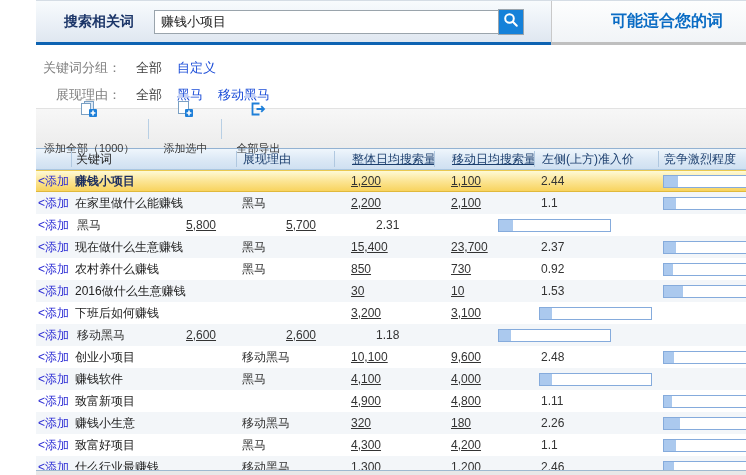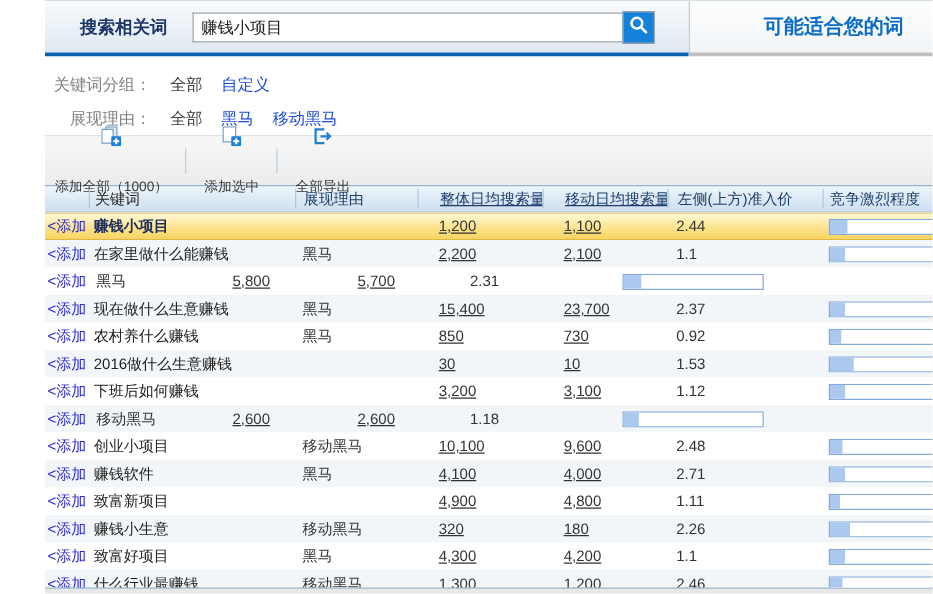--- a/index.html
+++ b/index.html
@@ -250,7 +250,6 @@
     <span class="cell col-reason"></span>
     <span class="cell col-num">3,200</span>
     <span class="cell col-num">3,100</span>
-    <span class="cell col-bid">1.12</span>
     <span class="cell col-comp">
       <span class="bar" style="display:block">
         <span class="bar-fill" style="display: block; width: 11%;"></span>

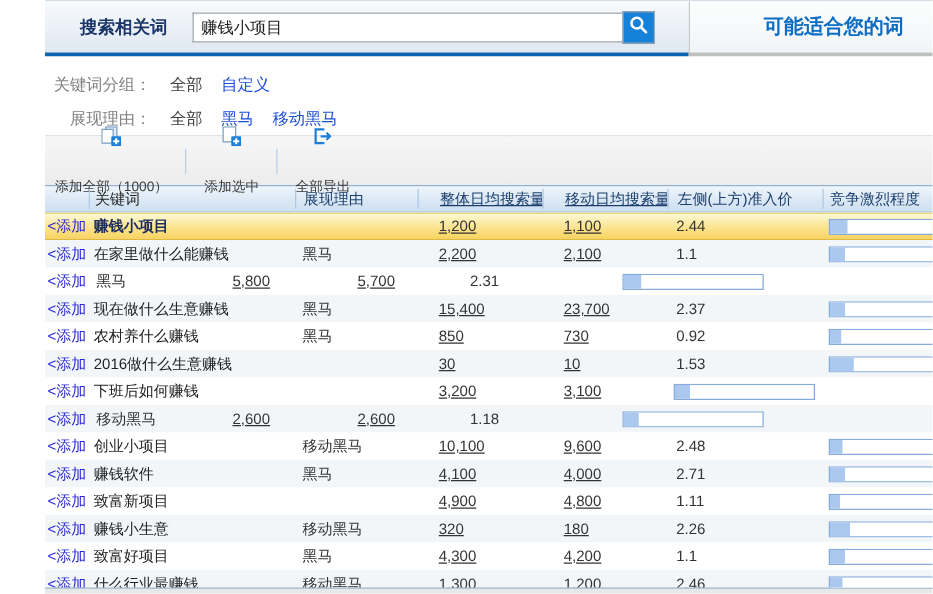--- a/index.html
+++ b/index.html
@@ -287,7 +287,6 @@
     <span class="cell col-reason">黑马</span>
     <span class="cell col-num">4,100</span>
     <span class="cell col-num">4,000</span>
-    <span class="cell col-bid">2.71</span>
     <span class="cell col-comp">
       <span class="bar" style="display:block">
         <span class="bar-fill" style="display: block; width: 11%;"></span>

